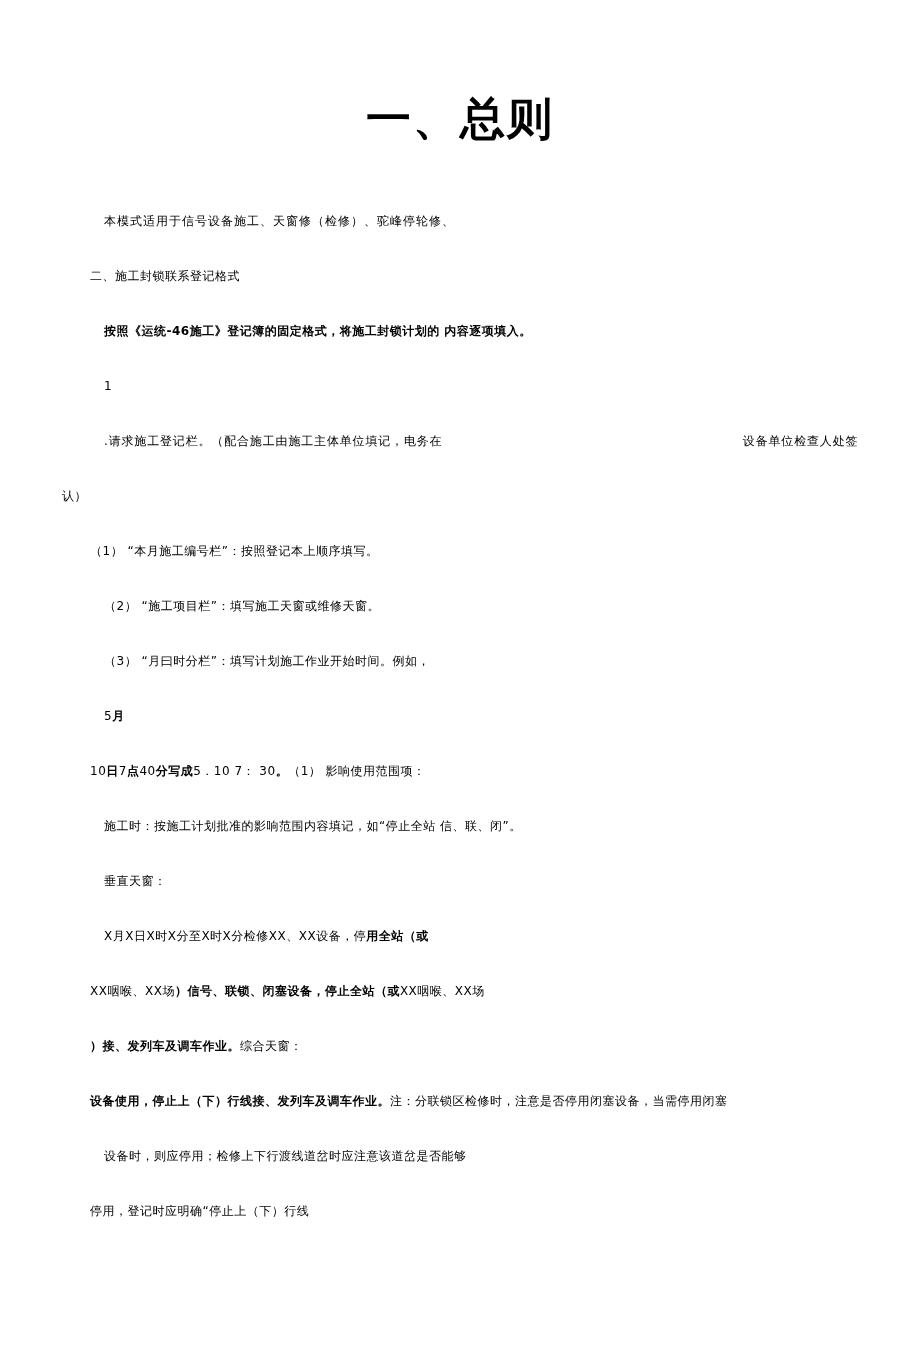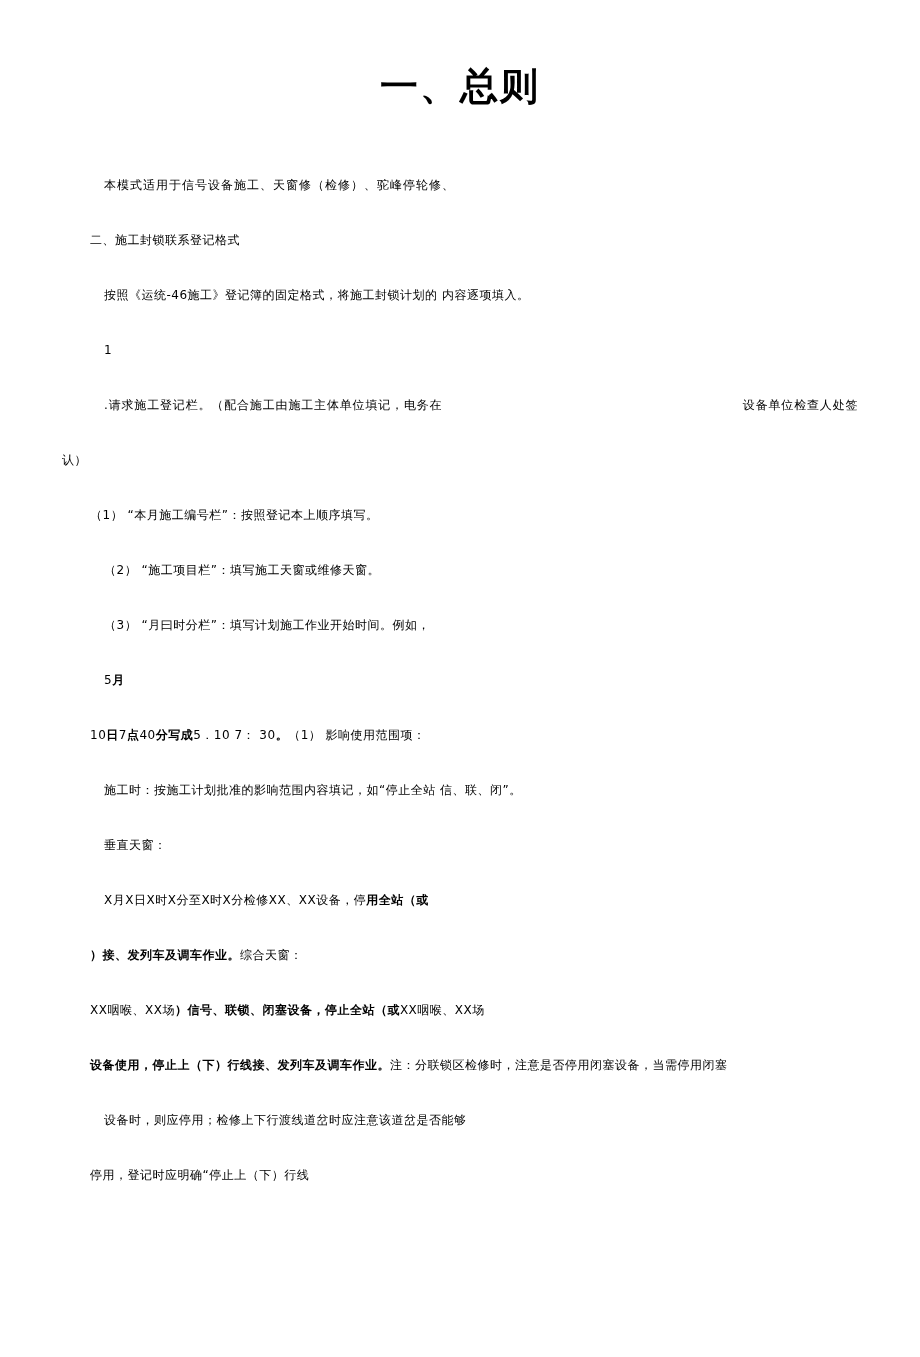--- a/index.html
+++ b/index.html
@@ -23,11 +23,11 @@
   }
   .doc-title {
     text-align: center;
-    font-size: 38px;
+    font-size: 45px;
     font-weight: 700;
     letter-spacing: 2px;
     margin: 0;
-    padding-top: 64px;
+    padding-top: 92px;
     line-height: 1.2;
     font-family: "DejaVu Sans", "Liberation Sans", sans-serif;
   }

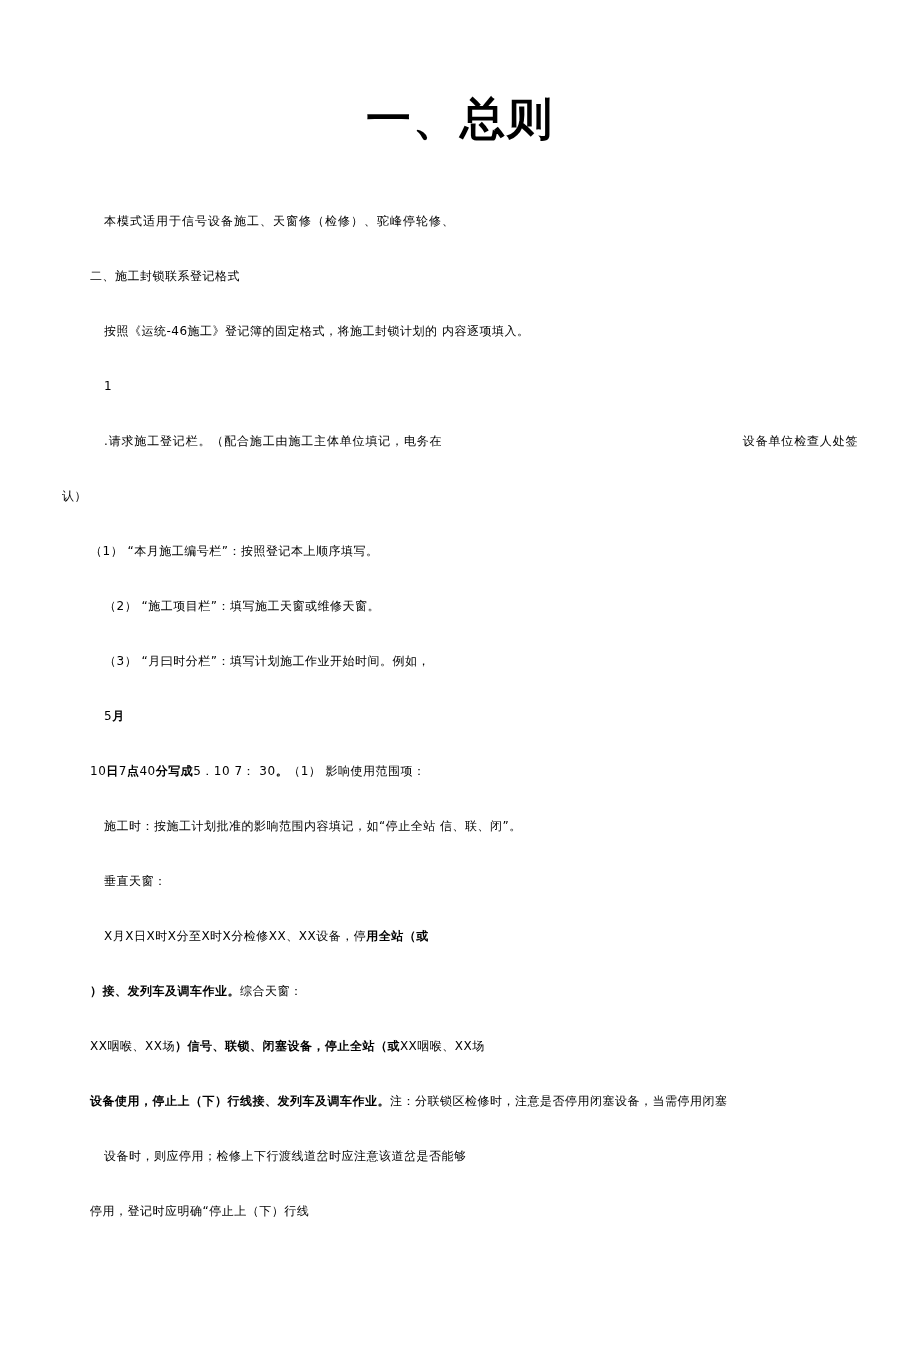--- a/index.html
+++ b/index.html
@@ -52,7 +52,7 @@
     font-weight: 700;
   }
   .heading {
-    font-weight: 400;
+    font-weight: 700;
     text-indent: 42px;
   }
   .heading-light {

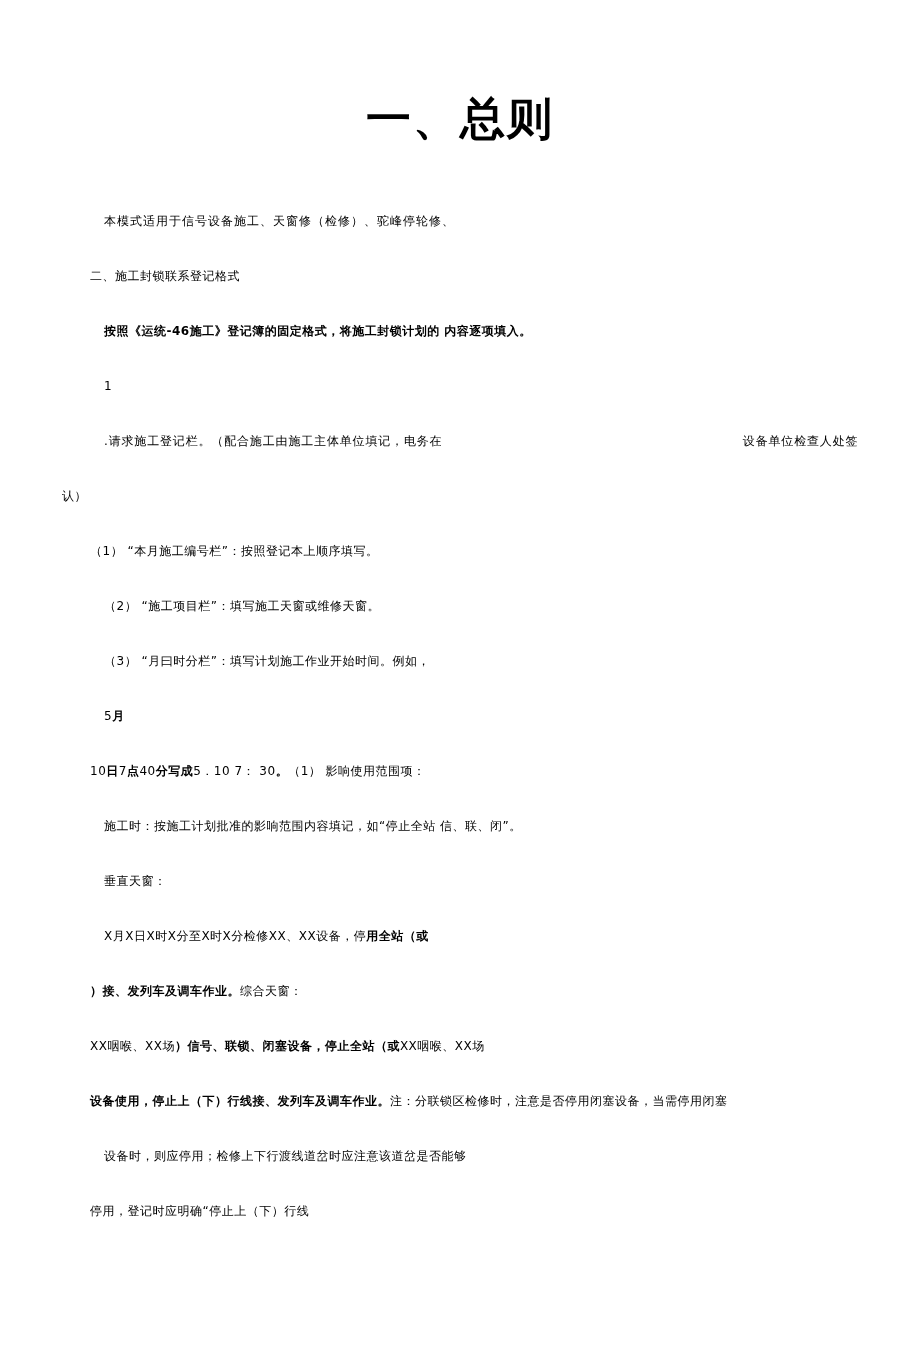--- a/index.html
+++ b/index.html
@@ -106,10 +106,10 @@
       <span>X月X日X时X分至X时X分检修XX、XX设备，停</span><span class="bold">用全站（或</span>
     </p>
     <p class="noindent">
-      <span class="bold">）接、发列车及调车作业。</span><span>综合天窗：</span>
+      <span>XX咽喉、XX场</span><span class="bold">）信号、联锁、闭塞设备，停止全站（或</span><span>XX咽喉、XX场</span>
     </p>
     <p class="noindent">
-      <span>XX咽喉、XX场</span><span class="bold">）信号、联锁、闭塞设备，停止全站（或</span><span>XX咽喉、XX场</span>
+      <span class="bold">）接、发列车及调车作业。</span><span>综合天窗：</span>
     </p>
 
     <p class="noindent">

